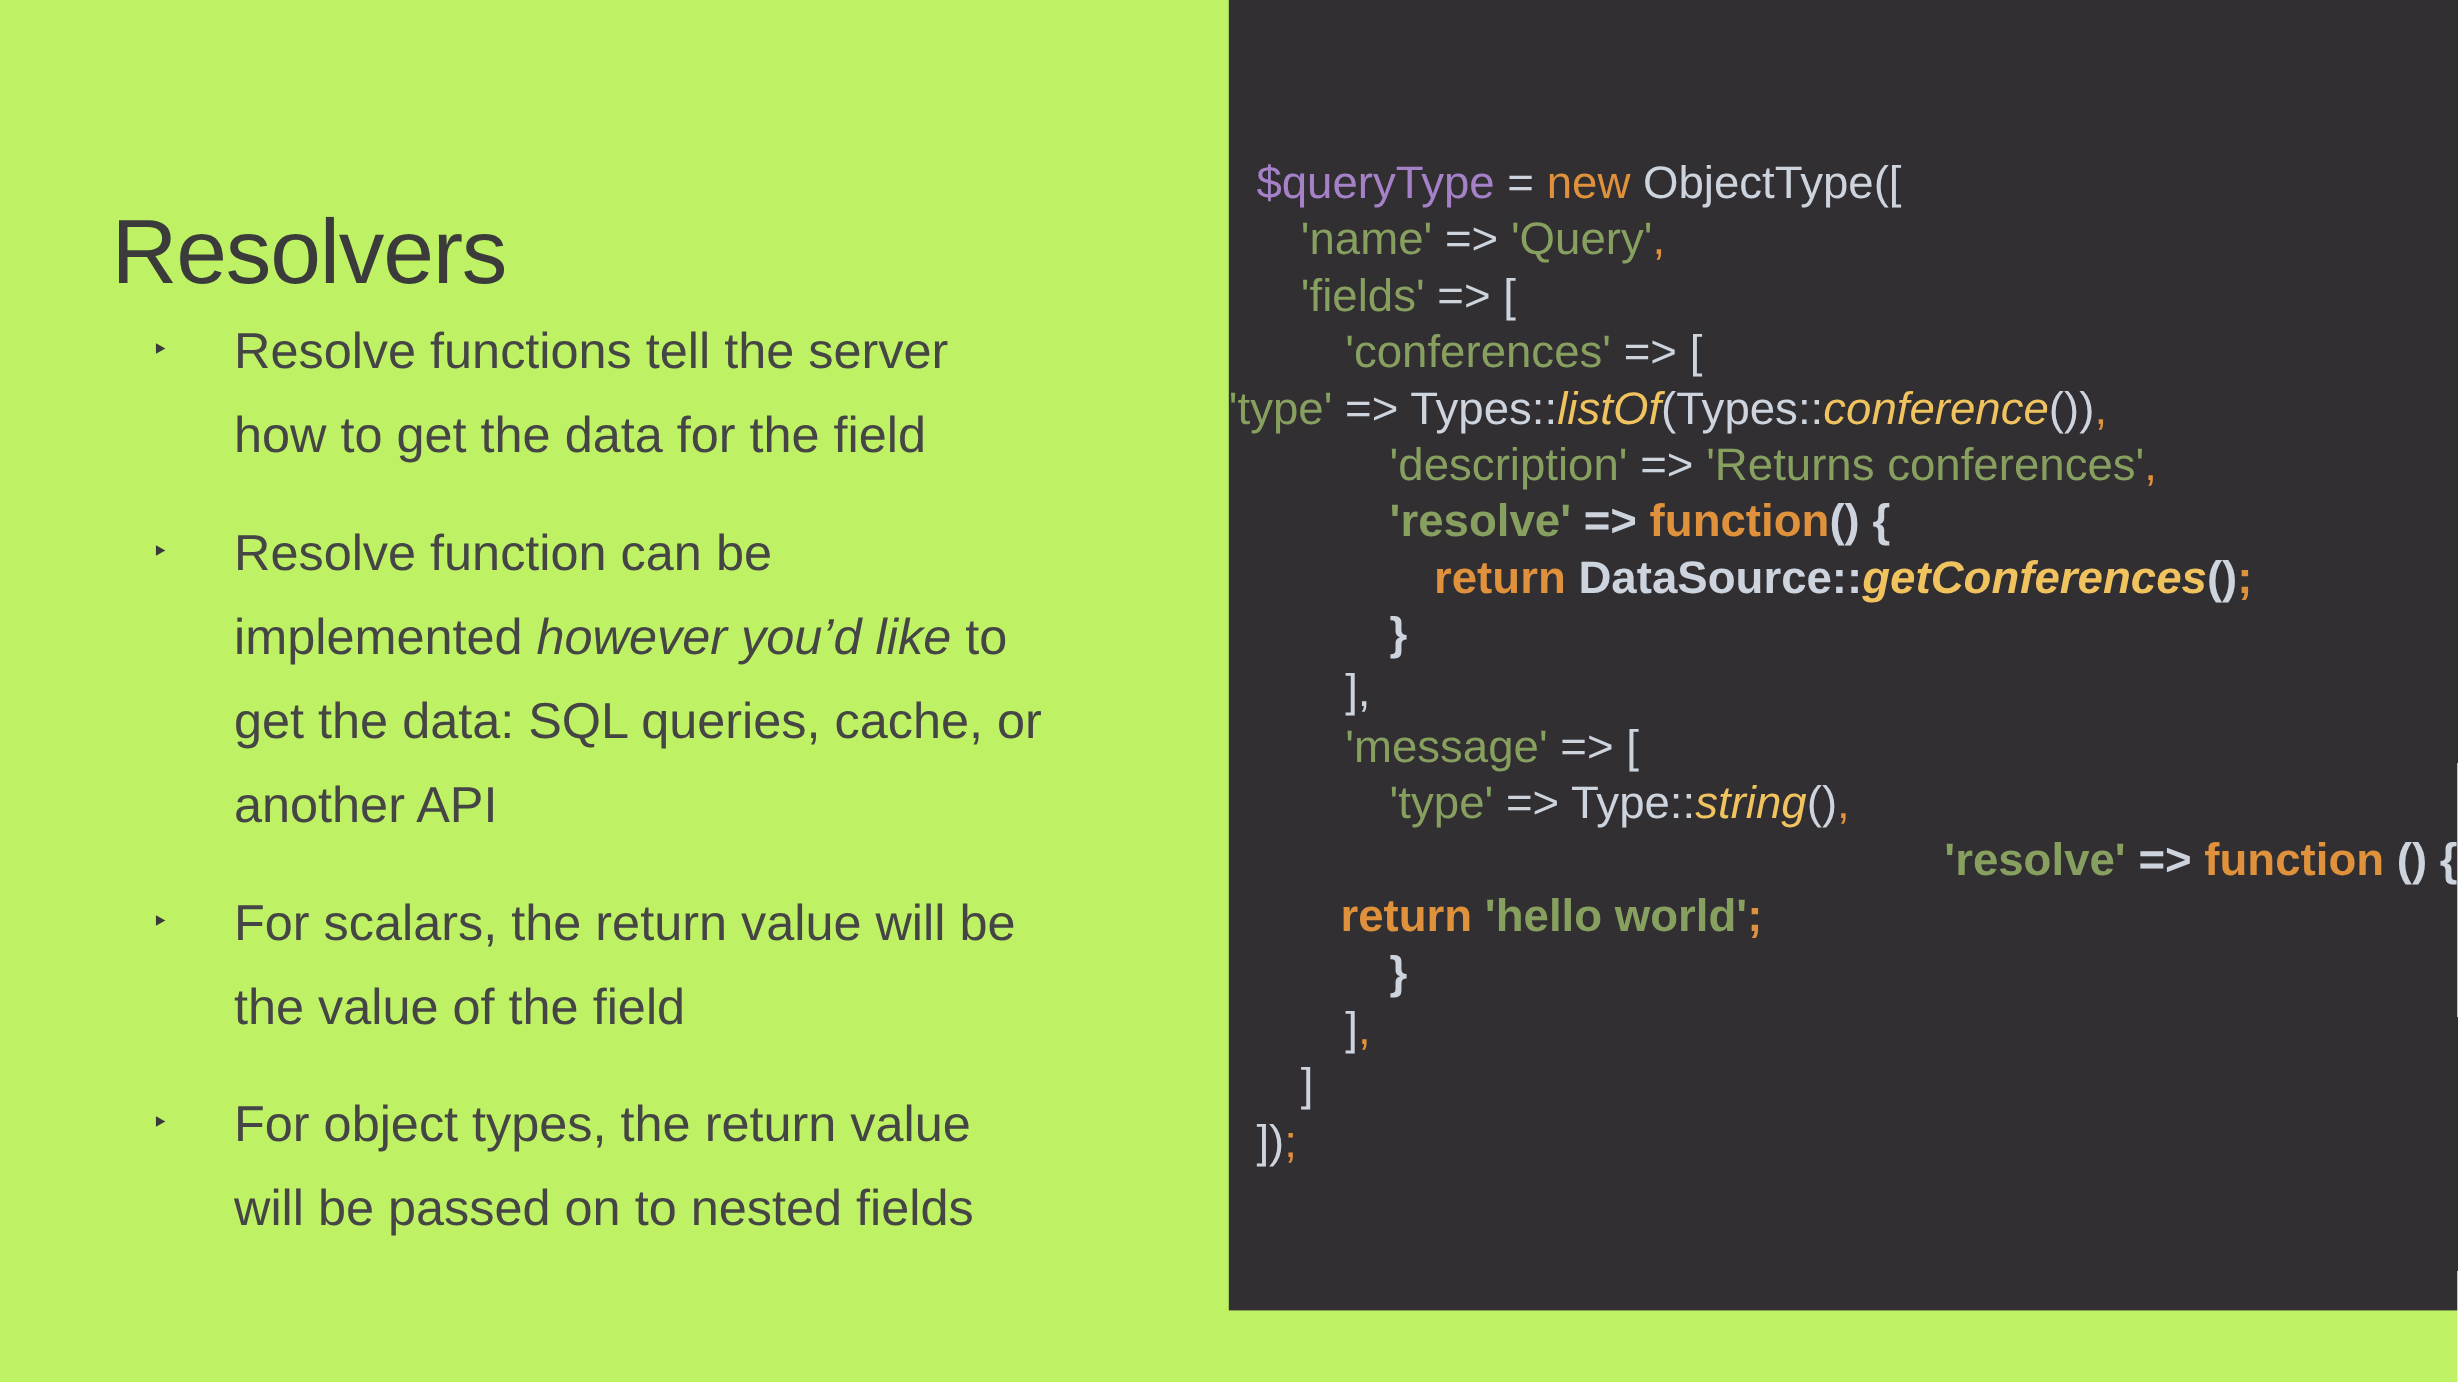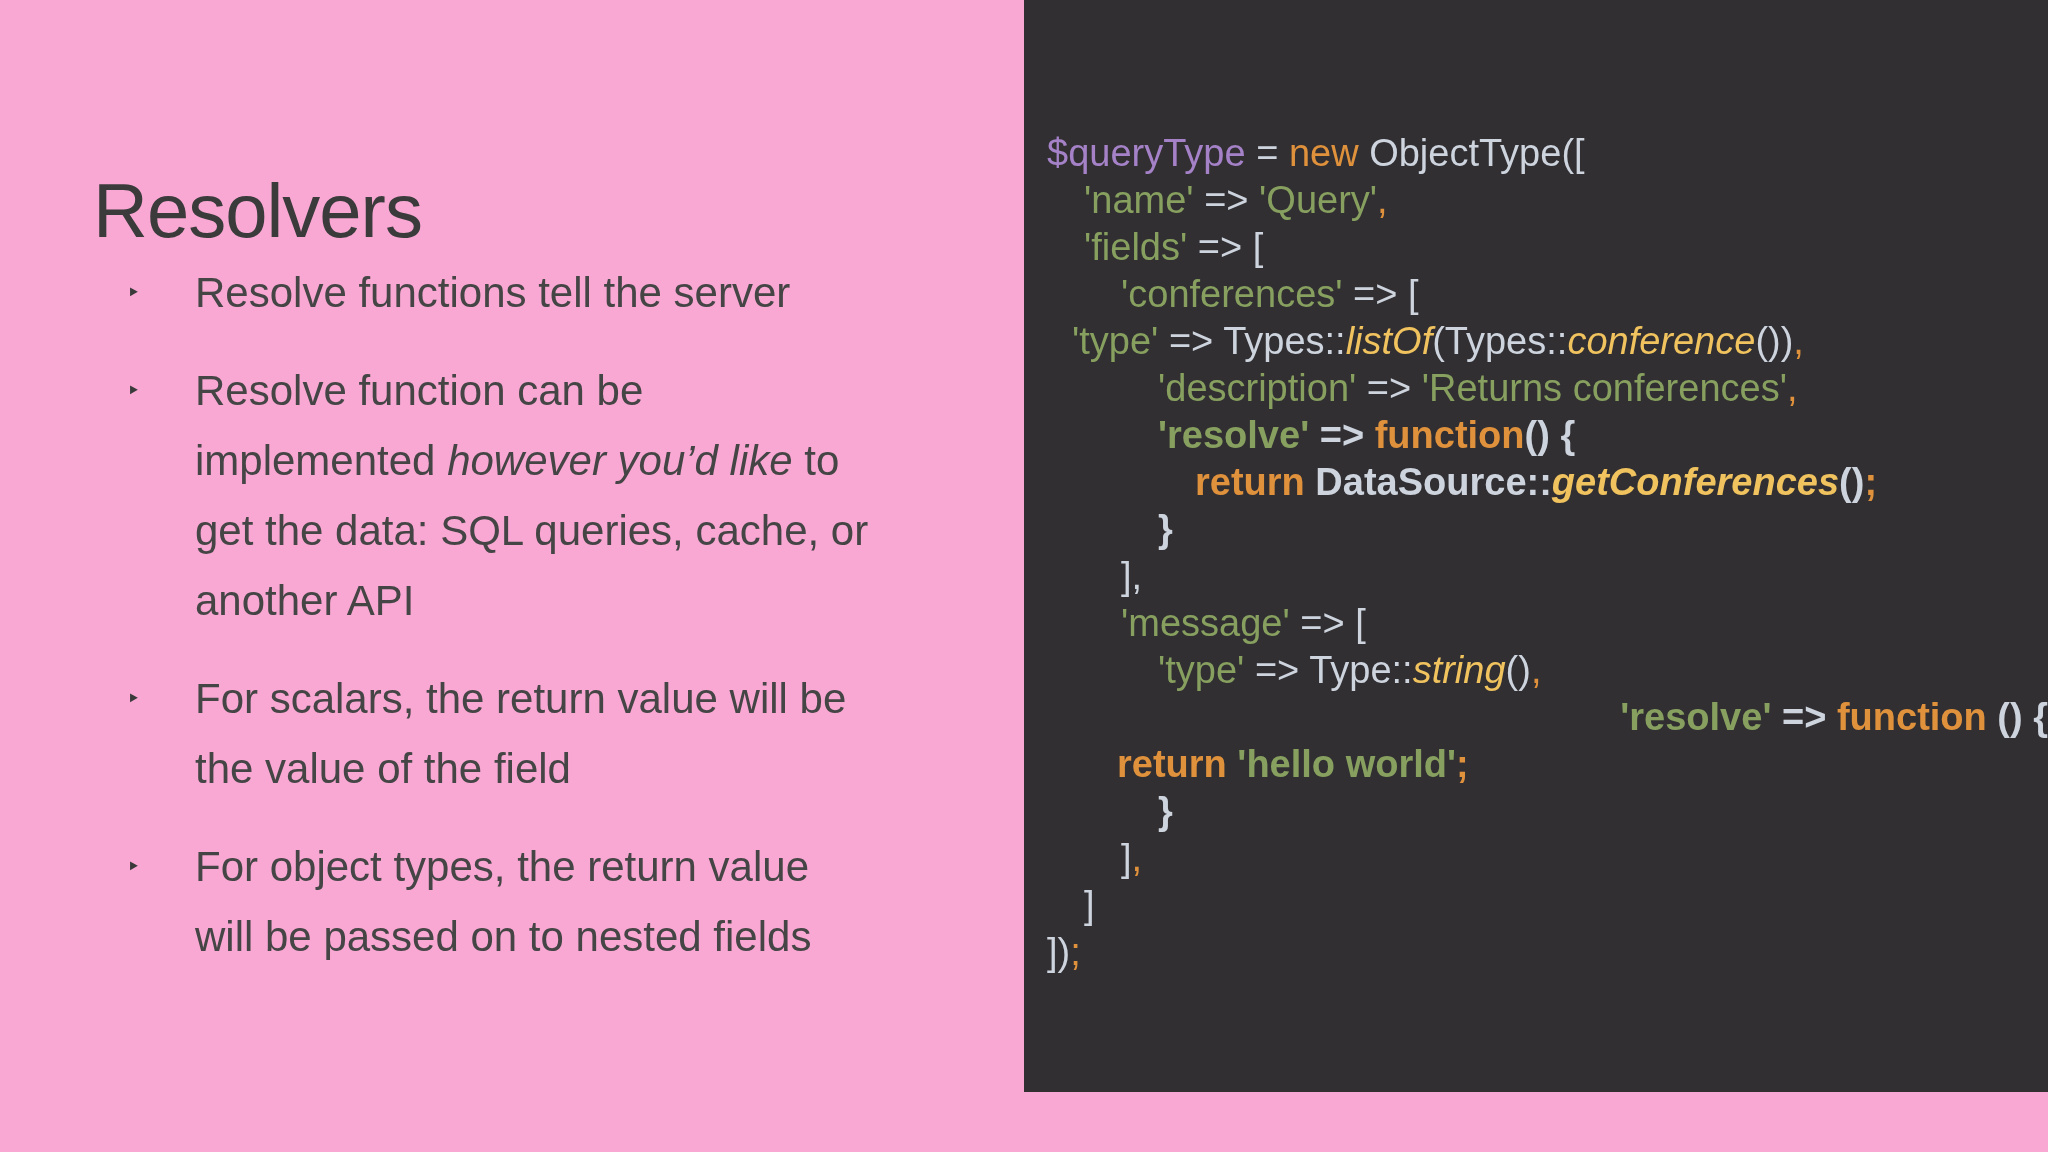--- a/index.html
+++ b/index.html
@@ -7,7 +7,7 @@
     position:relative;
     width:2048px;height:1152px;
     overflow:hidden;
-    background:#f9a8d4;
+    background:#bef264;
     font-family:"Liberation Sans","DejaVu Sans",sans-serif;
   }
   

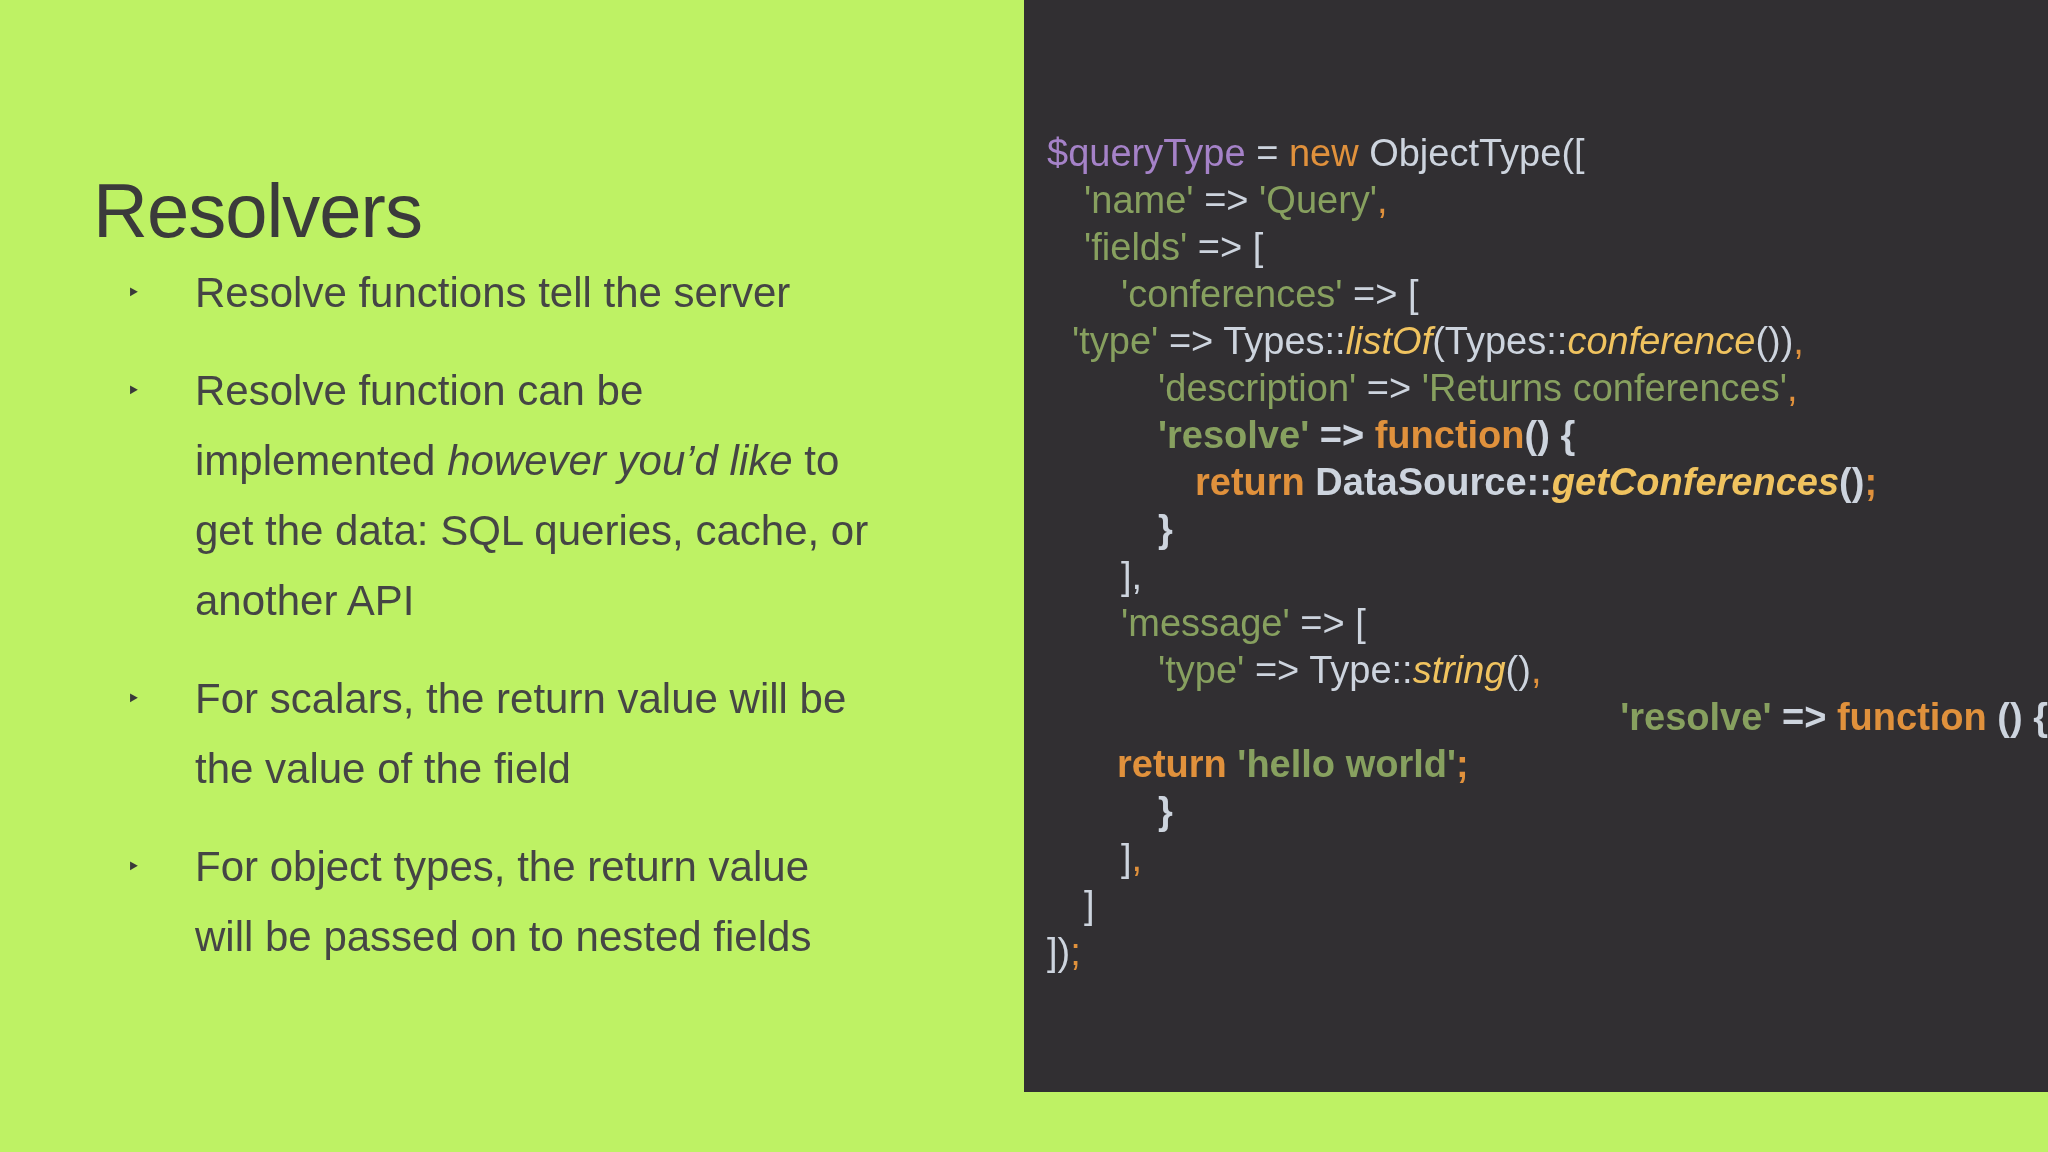--- a/index.html
+++ b/index.html
@@ -78,6 +78,7 @@
       <li>
         <span class="marker">‣</span>
         <span class="bline"><span>Resolve functions tell the server</span></span>
+        <span class="bline"><span>how to get the data for the field</span></span>
       </li>
       <li>
         <span class="marker">‣</span>

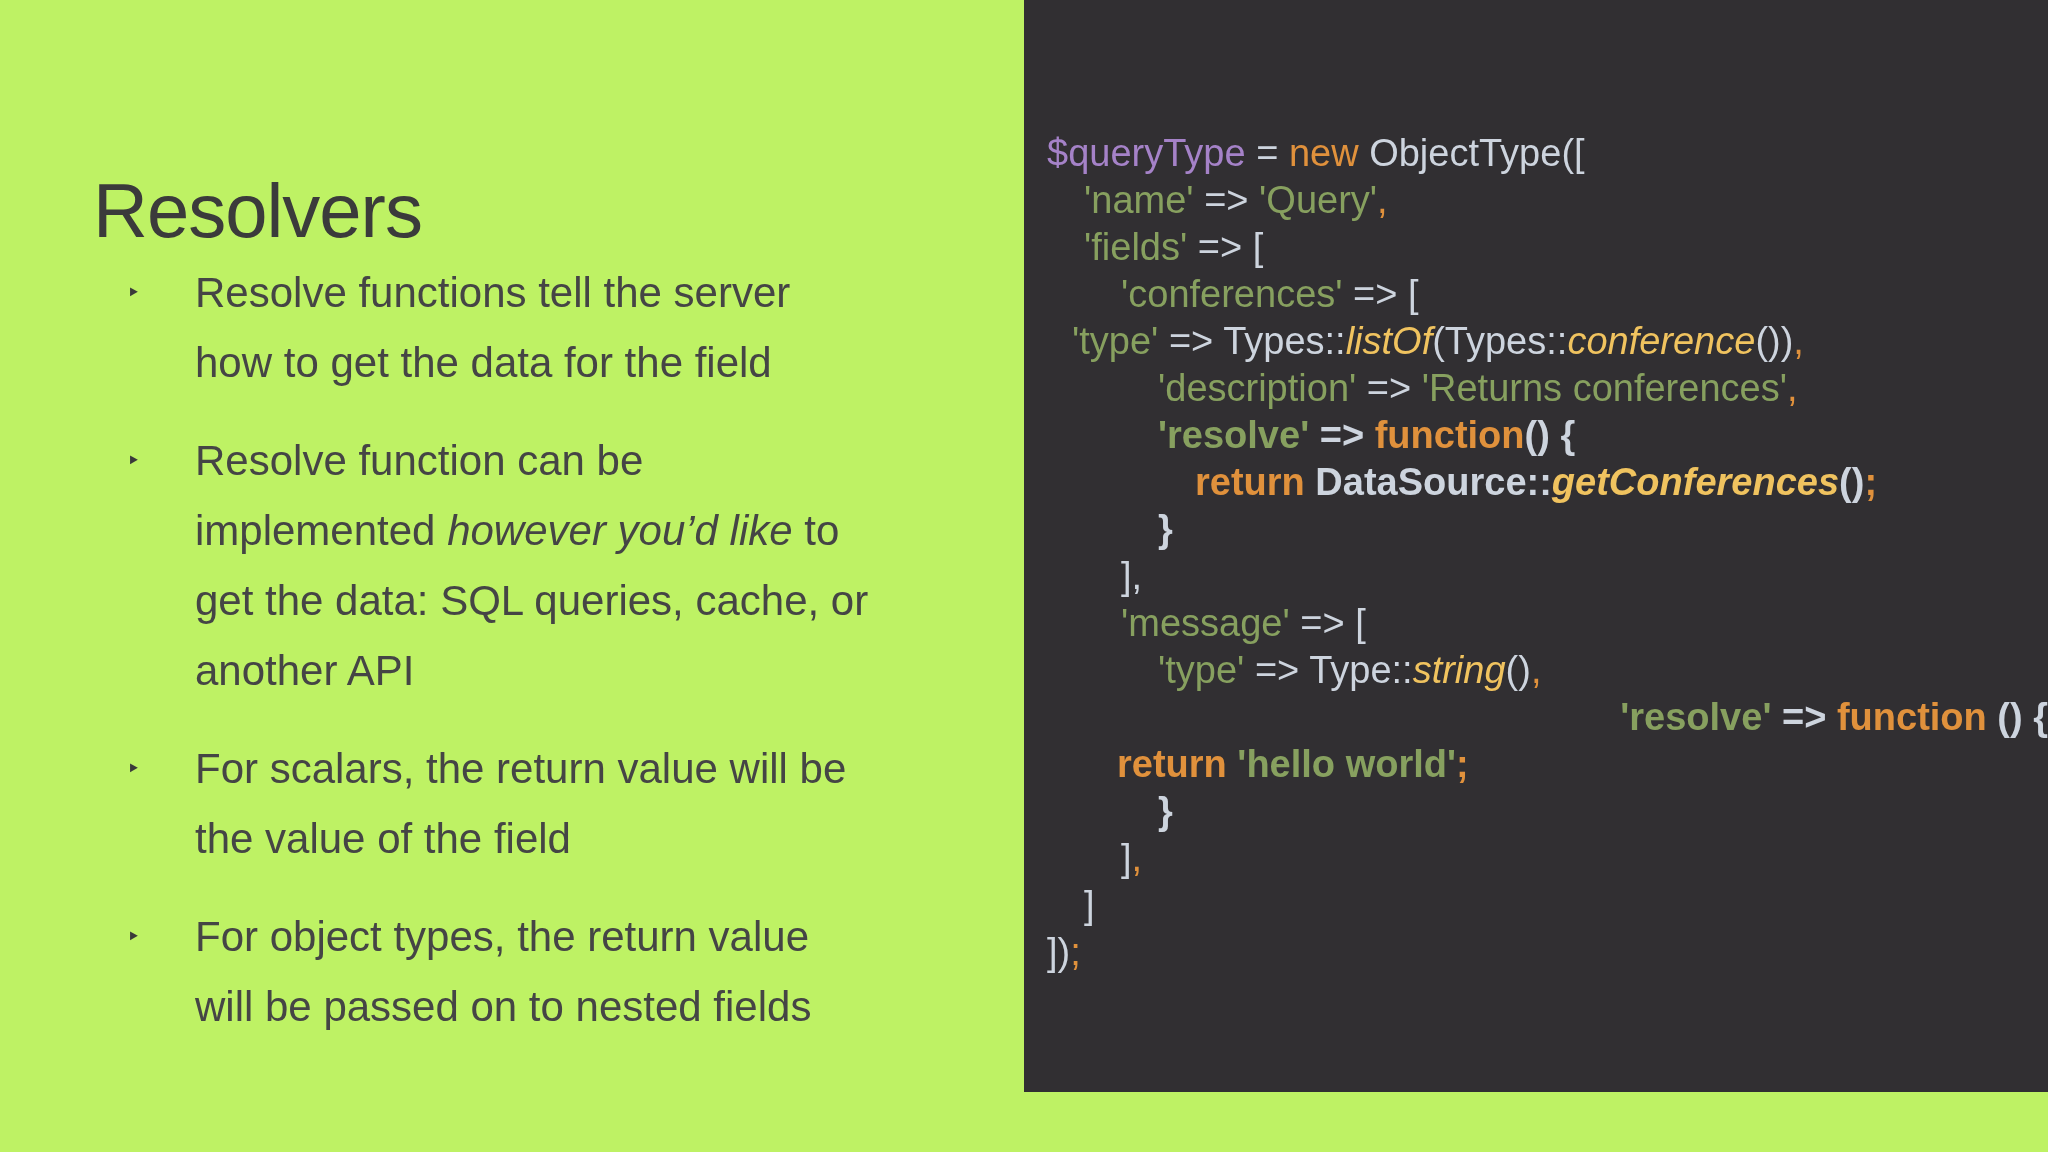--- a/index.html
+++ b/index.html
@@ -103,7 +103,7 @@
       <div class="code-line" style="padding-left: 60px;"><span class="c-green">'name'</span><span class="c-fg"> =&gt; </span><span class="c-green">'Query'</span><span class="c-orange">,</span></div>
       <div class="code-line" style="padding-left: 60px;"><span class="c-green">'fields'</span><span class="c-fg"> =&gt; [</span></div>
       <div class="code-line" style="padding-left: 97px;"><span class="c-green">'conferences'</span><span class="c-fg"> =&gt; [</span></div>
-      <div class="code-line" style=" margin-left: 48px;"><span class="c-green">'type'</span><span class="c-fg"> =&gt; </span><span class="c-fg">Types::</span><span class="c-yellow tok-i">listOf</span><span class="c-fg">(Types::</span><span class="c-yellow tok-i">conference</span><span class="c-fg">())</span><span class="c-orange">,</span></div>
+      <div class="code-line" style=""><span class="c-green">'type'</span><span class="c-fg"> =&gt; </span><span class="c-fg">Types::</span><span class="c-yellow tok-i">listOf</span><span class="c-fg">(Types::</span><span class="c-yellow tok-i">conference</span><span class="c-fg">())</span><span class="c-orange">,</span></div>
       <div class="code-line" style="padding-left: 134px;"><span class="c-green">'description'</span><span class="c-fg"> =&gt; </span><span class="c-green">'Returns conferences'</span><span class="c-orange">,</span></div>
       <div class="code-line bold" style="padding-left: 134px;"><span class="c-green">'resolve'</span><span class="c-fg"> =&gt; </span><span class="c-orange">function</span><span class="c-fg">() {</span></div>
       <div class="code-line bold" style="padding-left: 171px;"><span class="c-orange">return </span><span class="c-fg">DataSource::</span><span class="c-yellow tok-i">getConferences</span><span class="c-fg">()</span><span class="c-orange">;</span></div>

